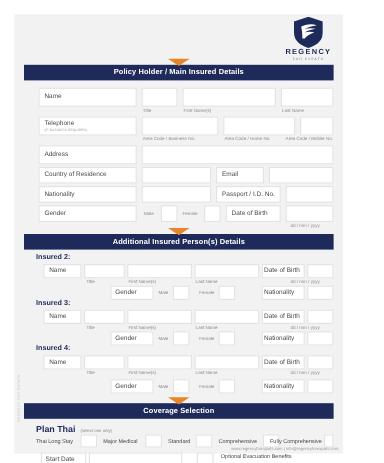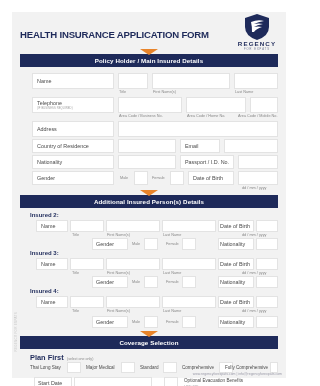--- a/index.html
+++ b/index.html
@@ -33,7 +33,6 @@
 <div class="page">
 
   <div class="hdr">
-    <div class="hdr-title">HEALTH INSURANCE APPLICATION FORM</div>
     <div class="logo">
       <div class="shield">
         <svg viewBox="0 0 24 26" width="24" height="26">

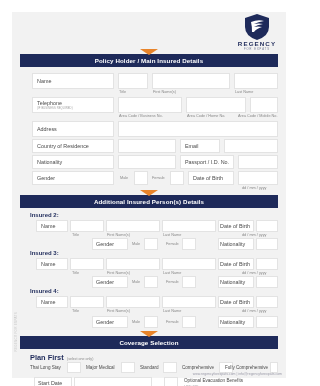--- a/index.html
+++ b/index.html
@@ -186,7 +186,7 @@
   </div>
 
   <div class="body" style="height:44px;">
-    <div class="plan" style="left:10px;top:4px;">Plan First</div>
+    <div class="plan" style="left:10px;top:4px;">Plan Thai</div>
     <div class="planx" style="left:47px;top:8px;">(select one only)</div>
 
     <div class="opt" style="left:10px;top:16px;">Thai Long Stay</div>

